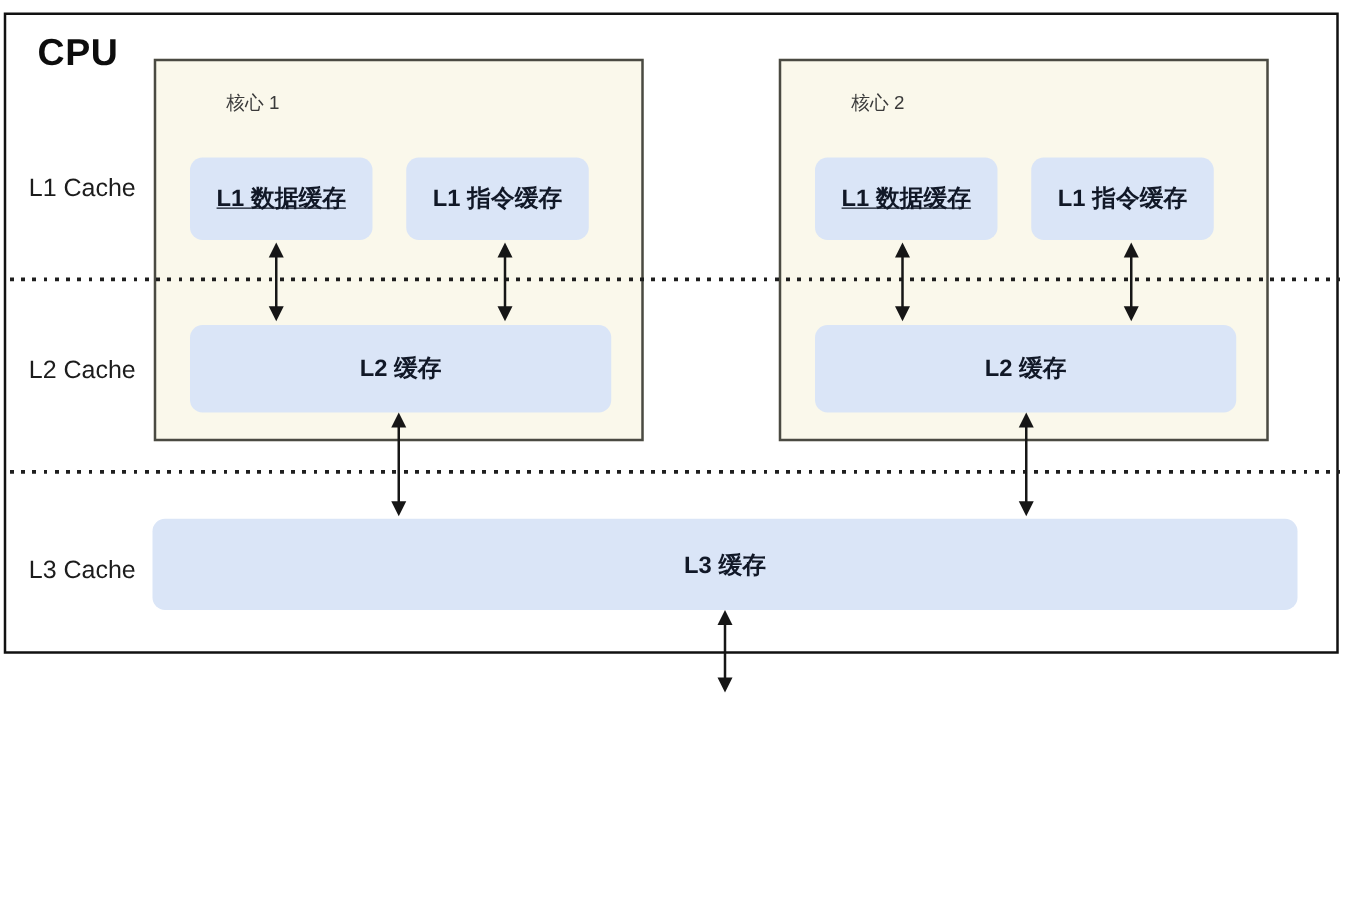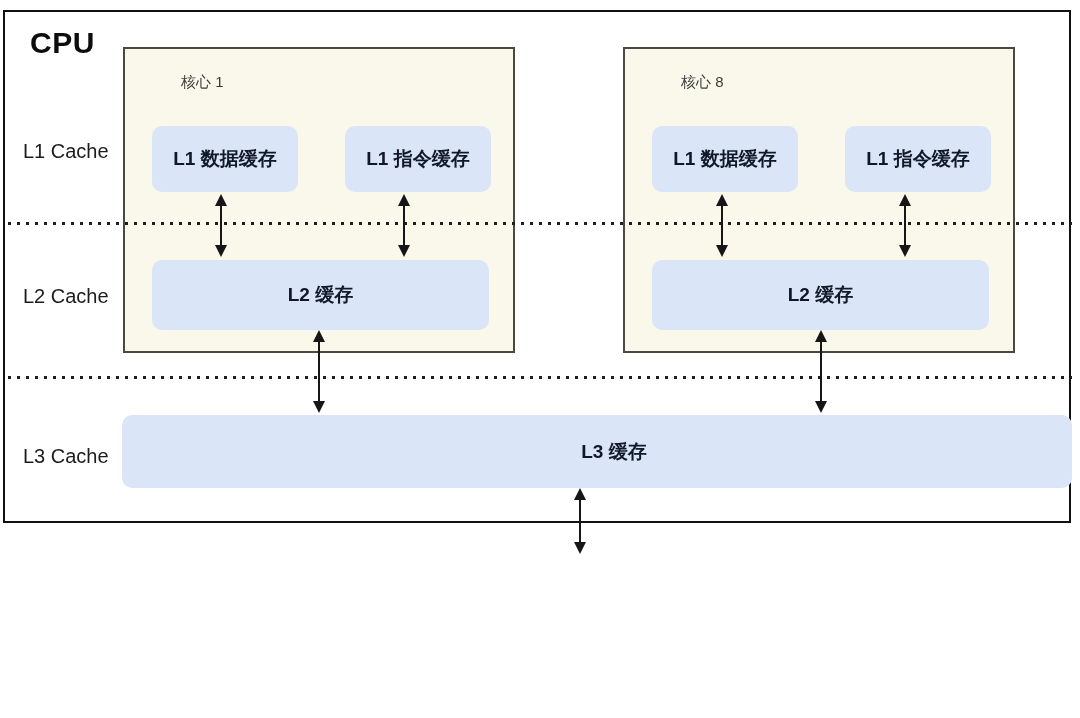--- a/index.html
+++ b/index.html
@@ -93,7 +93,7 @@
   </div>
 
   <div class="core" style="left:623px">
-    <div class="core-title">核心 8</div>
+    <div class="core-title">核心 2</div>
     <div class="cache-box l1d">
       <span>L1 数据缓存</span>
     </div>

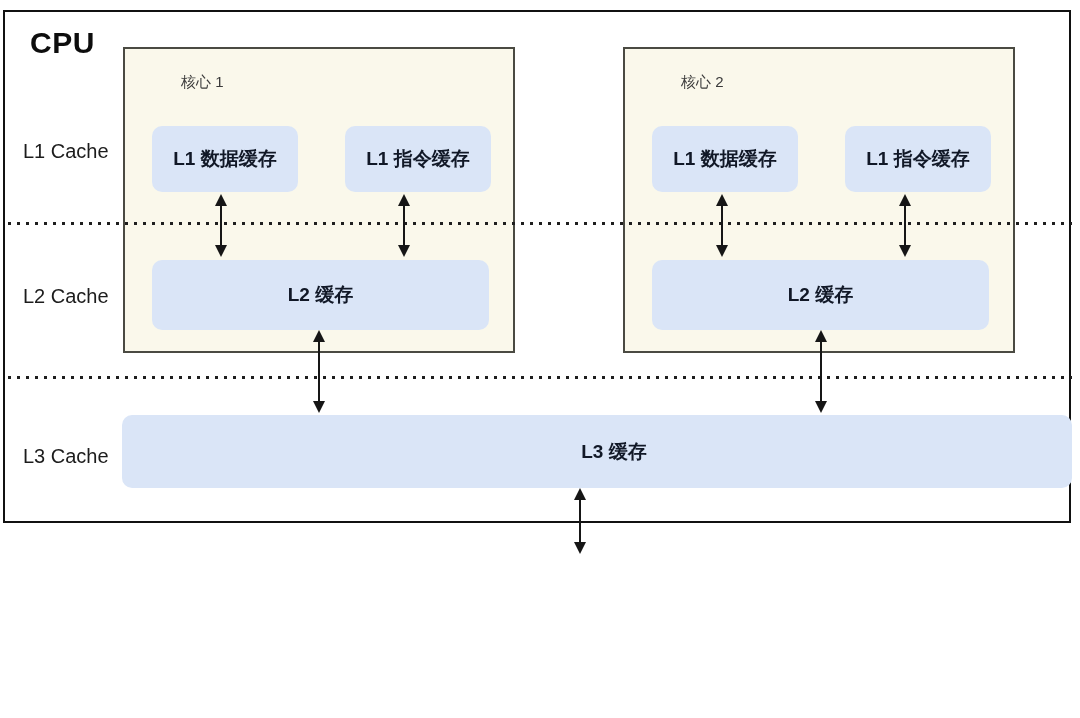--- a/index.html
+++ b/index.html
@@ -33,7 +33,7 @@
     display:flex;align-items:center;justify-content:center;
     font-size:19px;font-weight:700;color:var(--box_text,#111827);
   }
-  .l1d{left:27px;top:77px;width:146px;height:66px;}
+  .l1d{left:27px;top:77px;width:146px;height:66px;text-decoration:underline;}
   .l1i{left:220px;top:77px;width:146px;height:66px;align-items:center;}
   .l2 {left:27px;right:24px;top:211px;height:70px;text-align:right;}
   

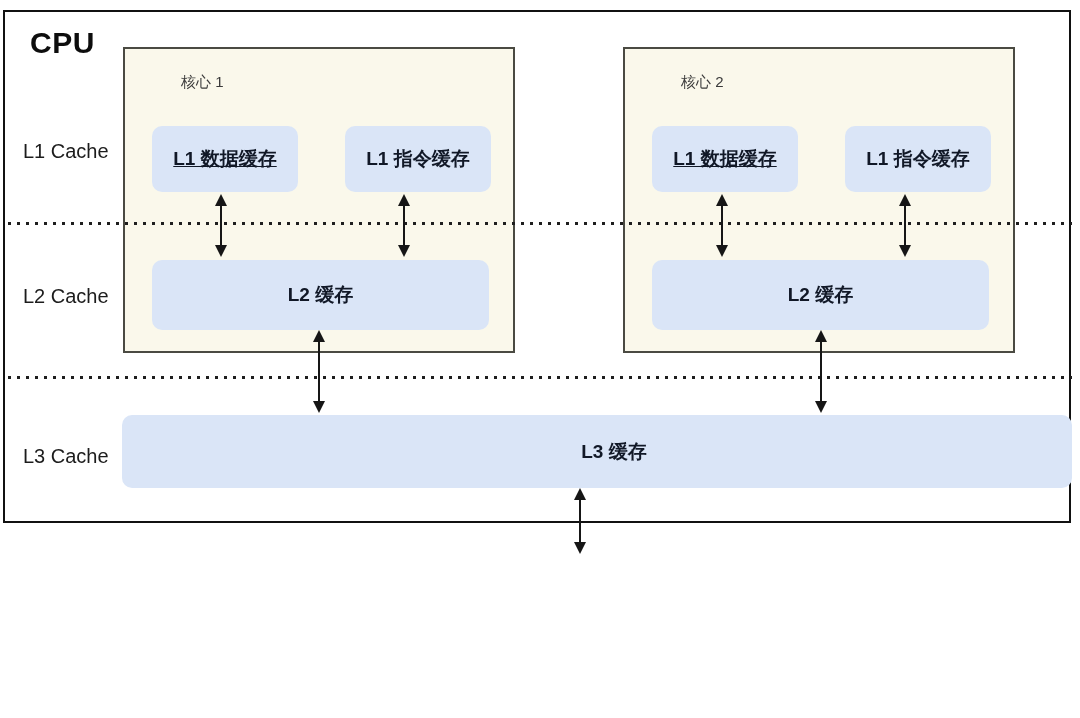--- a/index.html
+++ b/index.html
@@ -34,7 +34,7 @@
     font-size:19px;font-weight:700;color:var(--box_text,#111827);
   }
   .l1d{left:27px;top:77px;width:146px;height:66px;text-decoration:underline;}
-  .l1i{left:220px;top:77px;width:146px;height:66px;align-items:center;}
+  .l1i{left:200px;top:77px;width:146px;height:66px;align-items:center;}
   .l2 {left:27px;right:24px;top:211px;height:70px;text-align:right;}
   
   .l3-box{

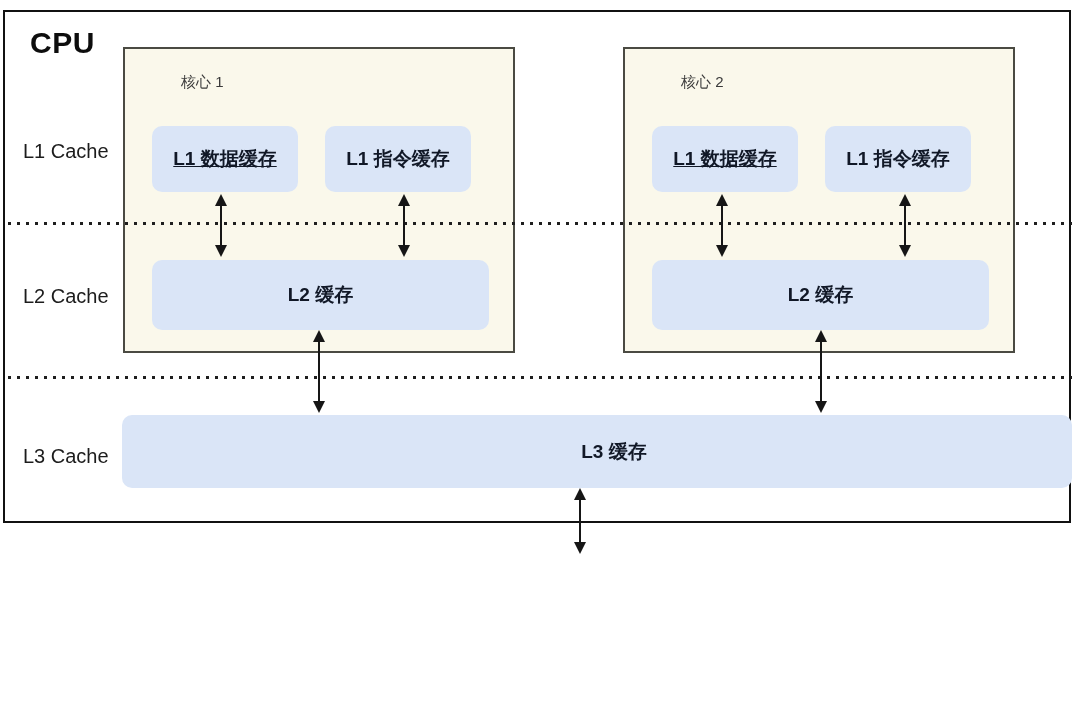--- a/index.html
+++ b/index.html
@@ -41,7 +41,7 @@
     position:absolute;left:122px;top:415px;width:916px;height:73px;
     background:var(--cache_fill,#dae5f7);border-radius:10px;z-index:1;
     display:flex;align-items:center;justify-content:center;
-    font-size:19px;font-weight:700;color:var(--box_text,#111827);padding-left:34px;
+    font-size:19px;font-weight:700;color:var(--box_text,#111827);
   }
   
   .memory-box{

